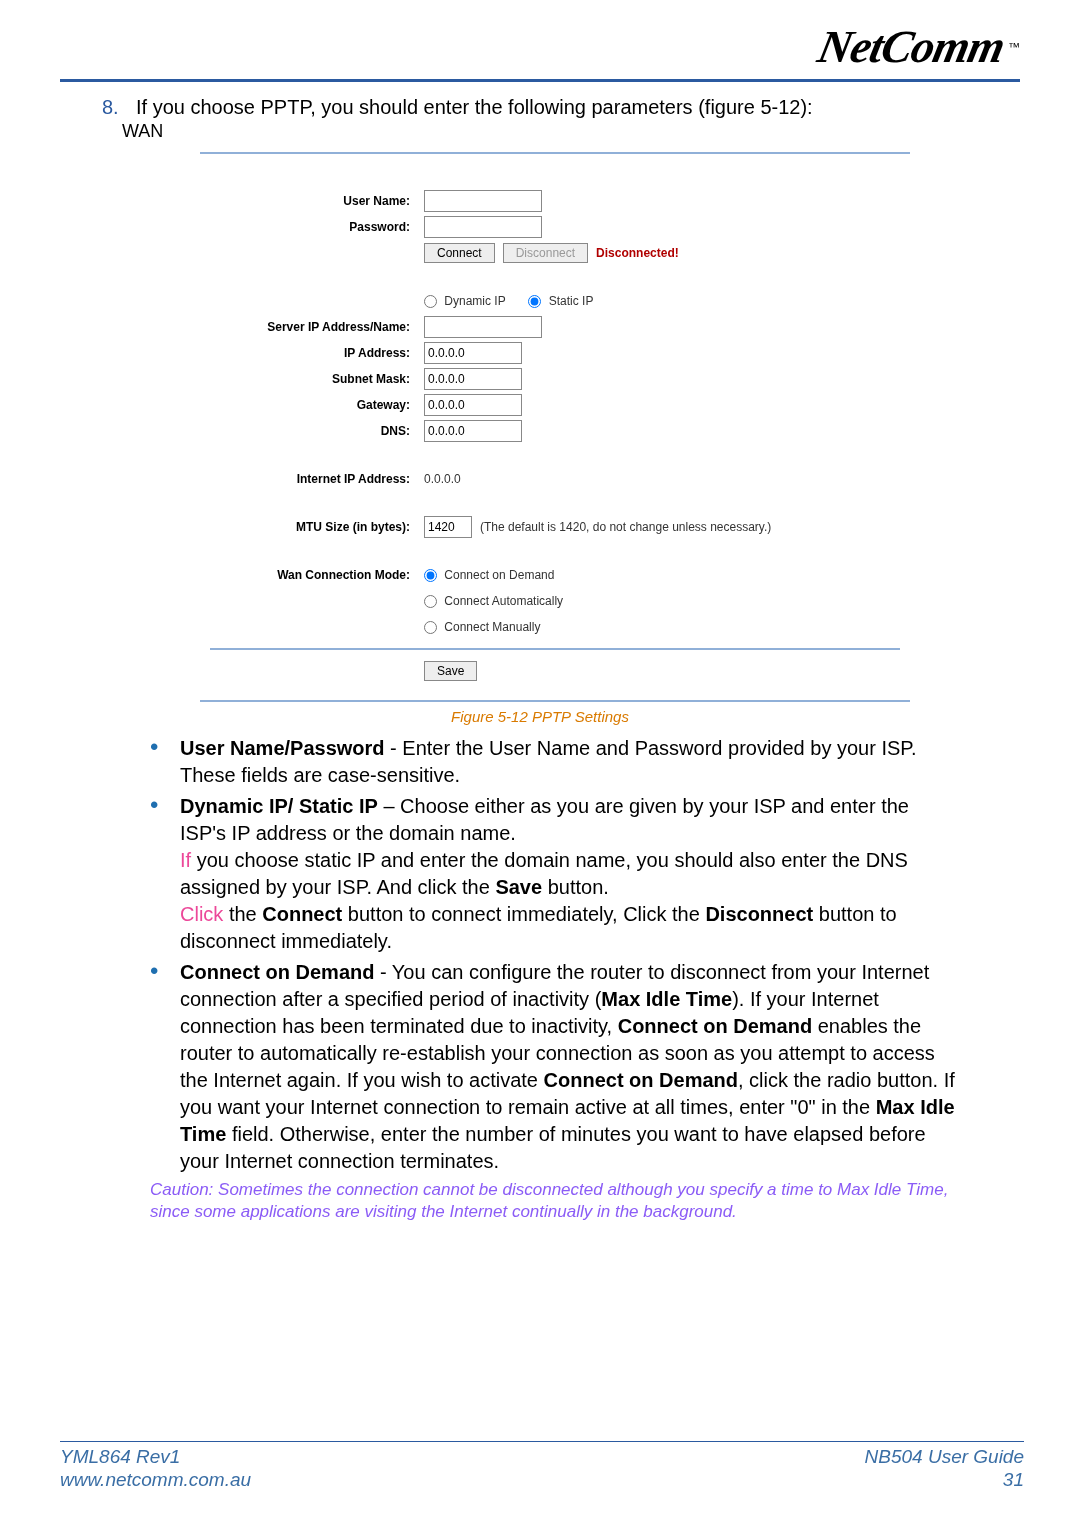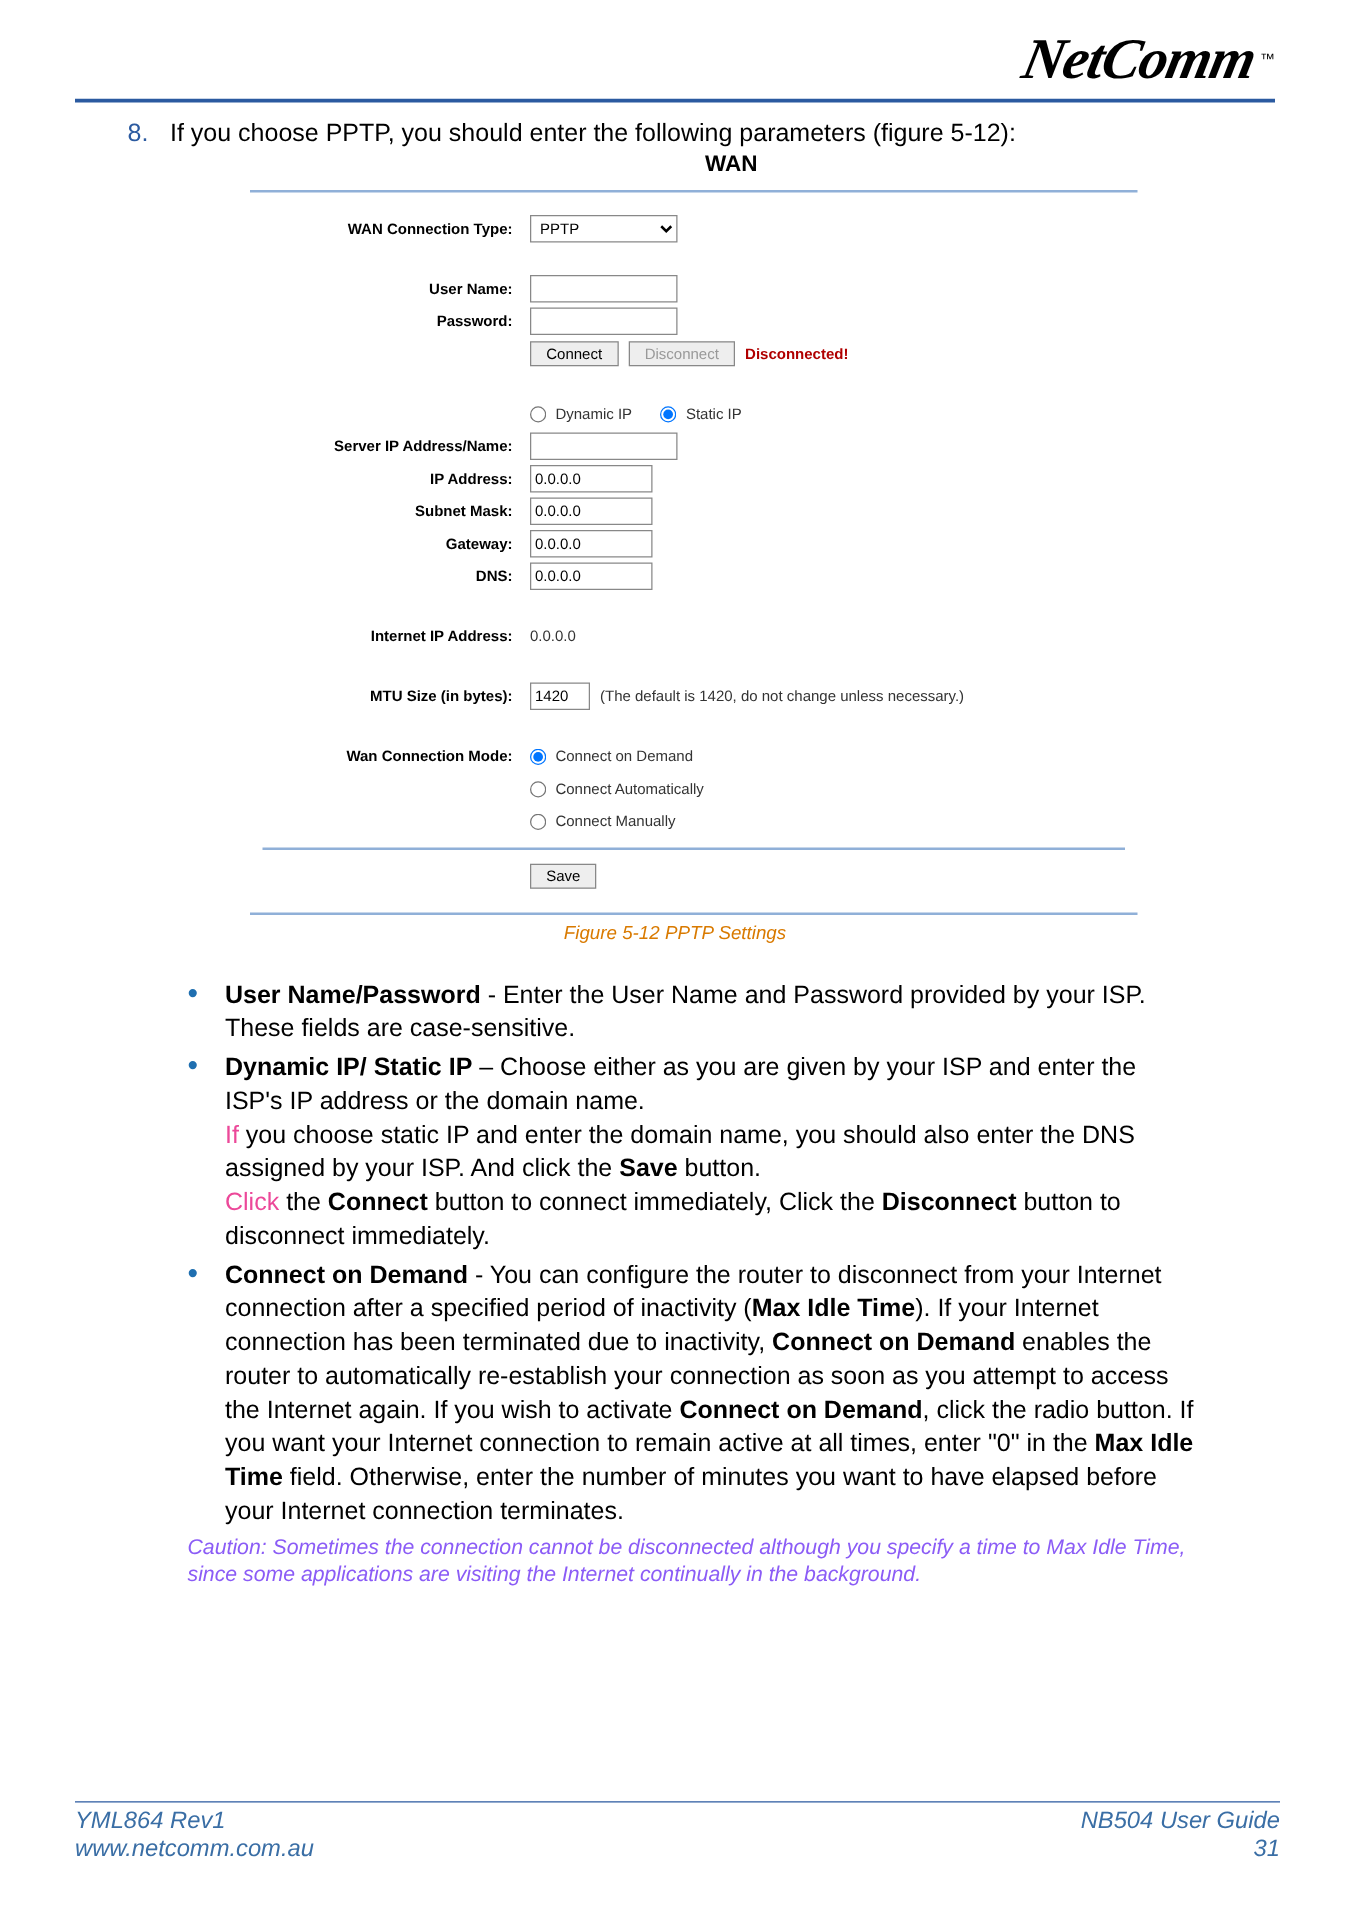--- a/index.html
+++ b/index.html
@@ -57,12 +57,11 @@
     color: #000;
   }
   .wan-title {
-    margin-left: 90px;
-    font-weight: bold;
+    margin-left: 62px;
+    font-weight: normal;
     font-size: 18px;
     margin-top: 2px;
     margin-bottom: 10px;
-    text-align: center;
   }
   .figure-box {
     margin: 10px 110px 4px 140px;

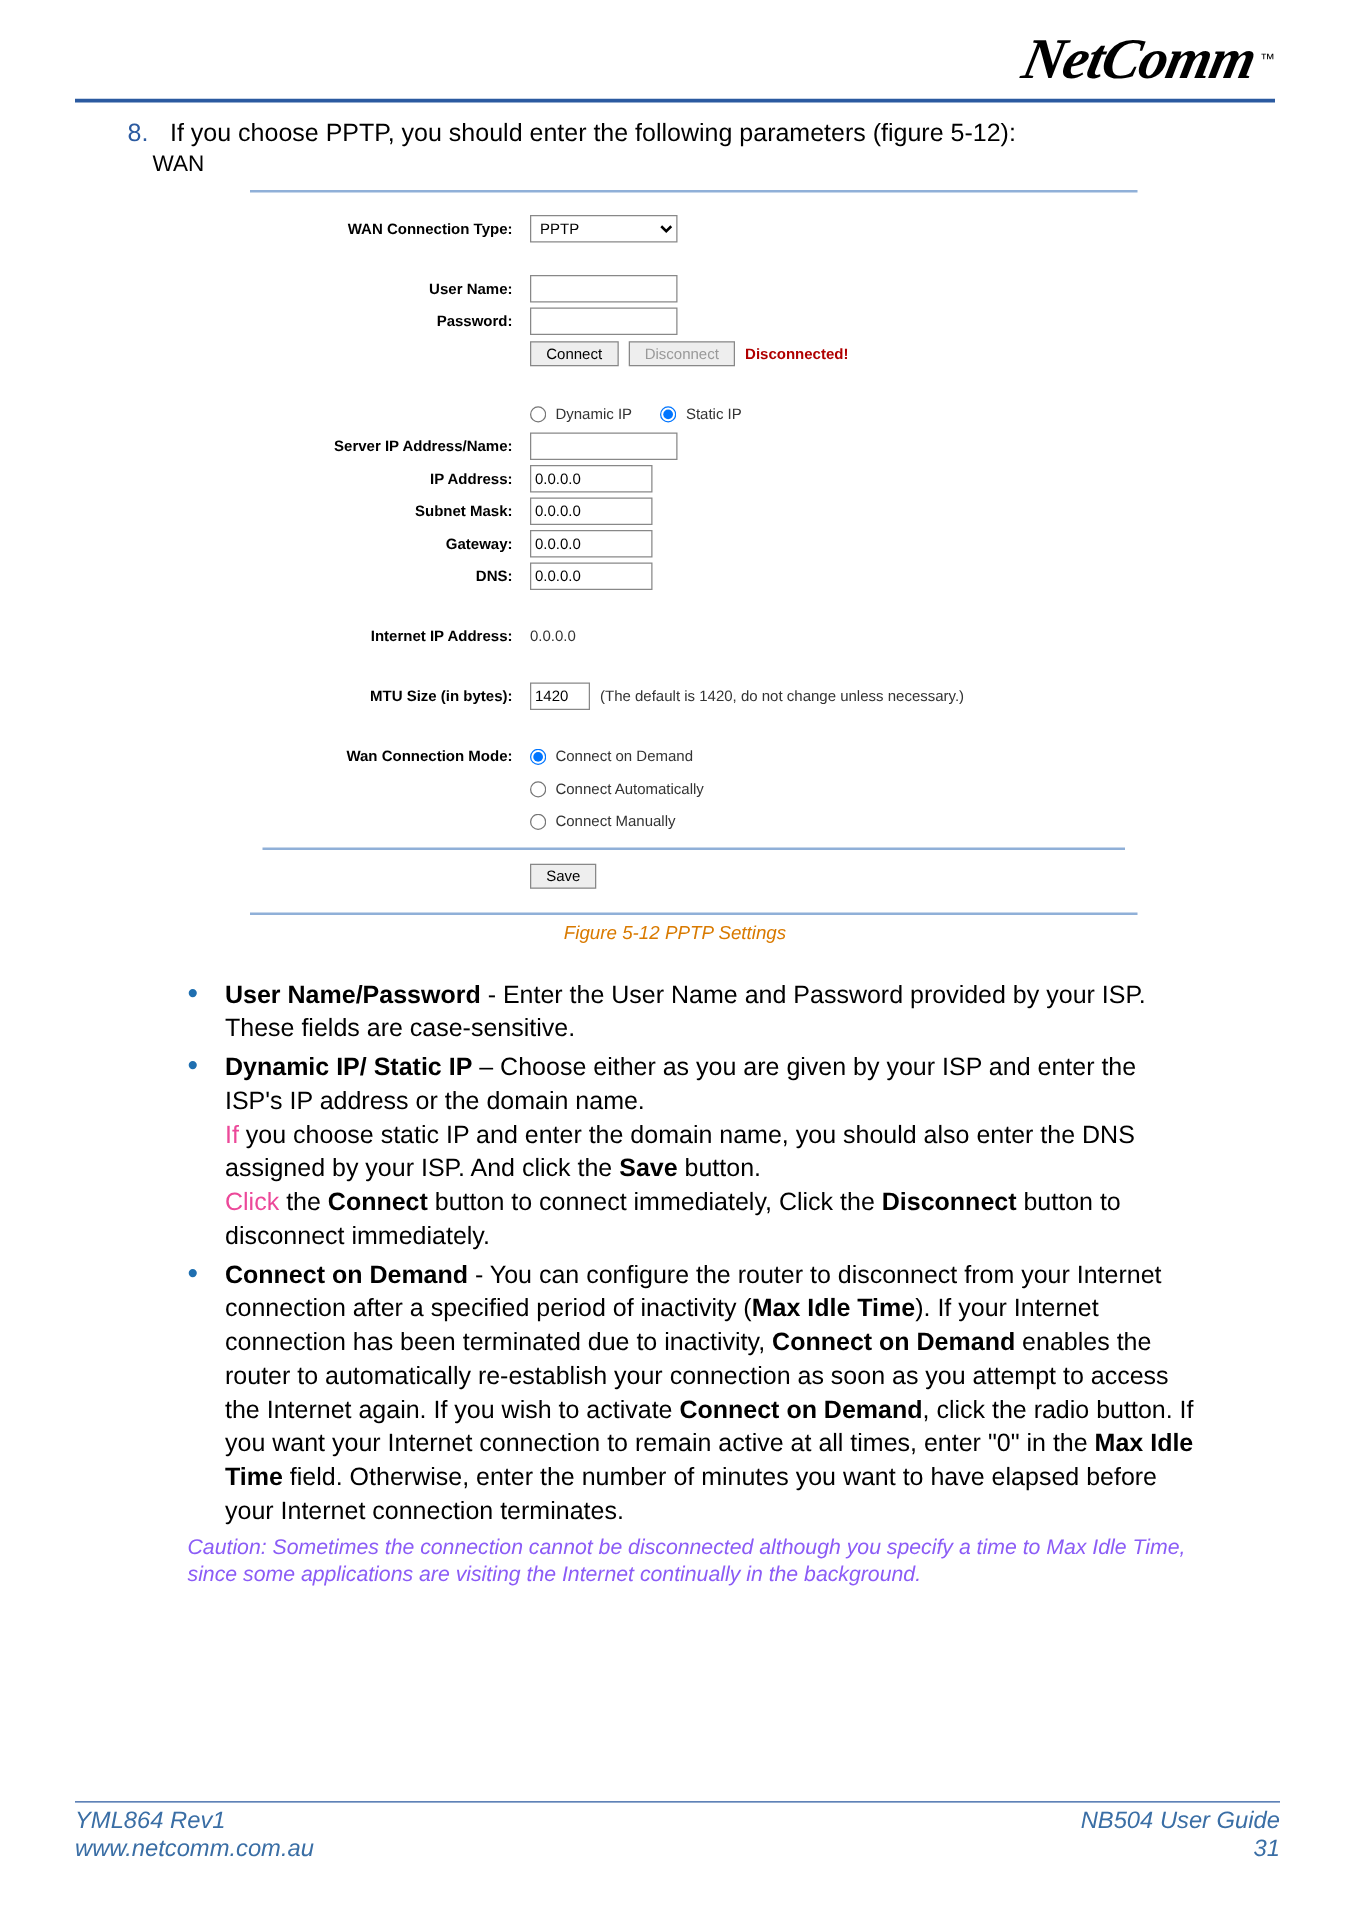--- a/index.html
+++ b/index.html
@@ -201,14 +201,6 @@
 
   <div class="figure-box">
 
-    <div class="row">
-      <div class="lbl">WAN Connection Type:</div>
-      <div class="ctl">
-        <select class="inp w110">
-          <option>PPTP</option>
-        </select>
-      </div>
-    </div>
 
     <div style="height:18px"></div>
 

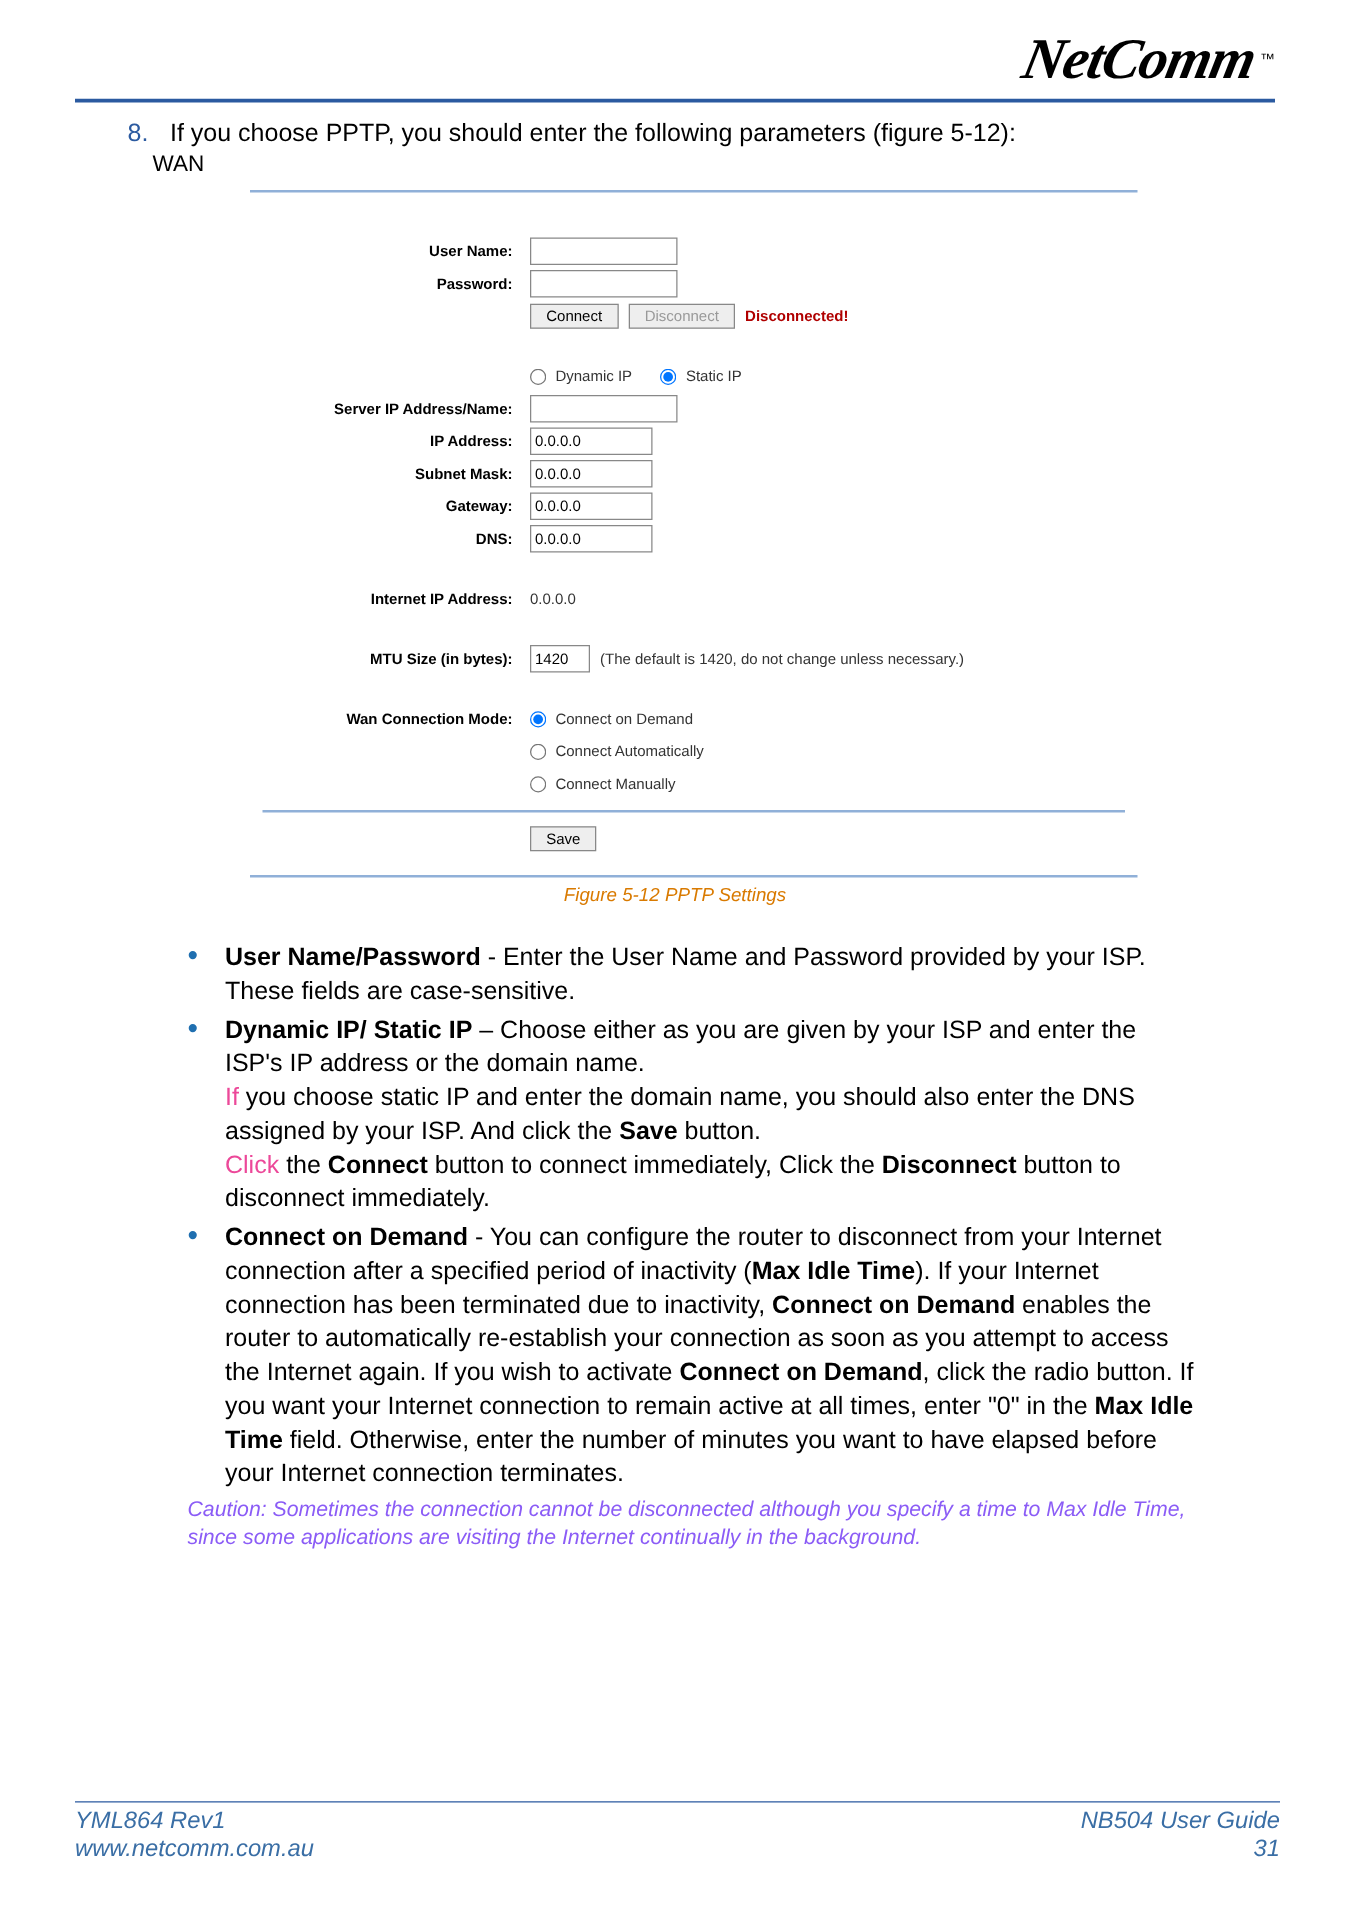--- a/index.html
+++ b/index.html
@@ -128,7 +128,7 @@
     font-style: italic;
     color: #d97a00;
     font-size: 15px;
-    margin: 6px 0 28px 0;
+    margin: 6px 0 10px 0;
   }
   ul.body-list {
     list-style: none;

